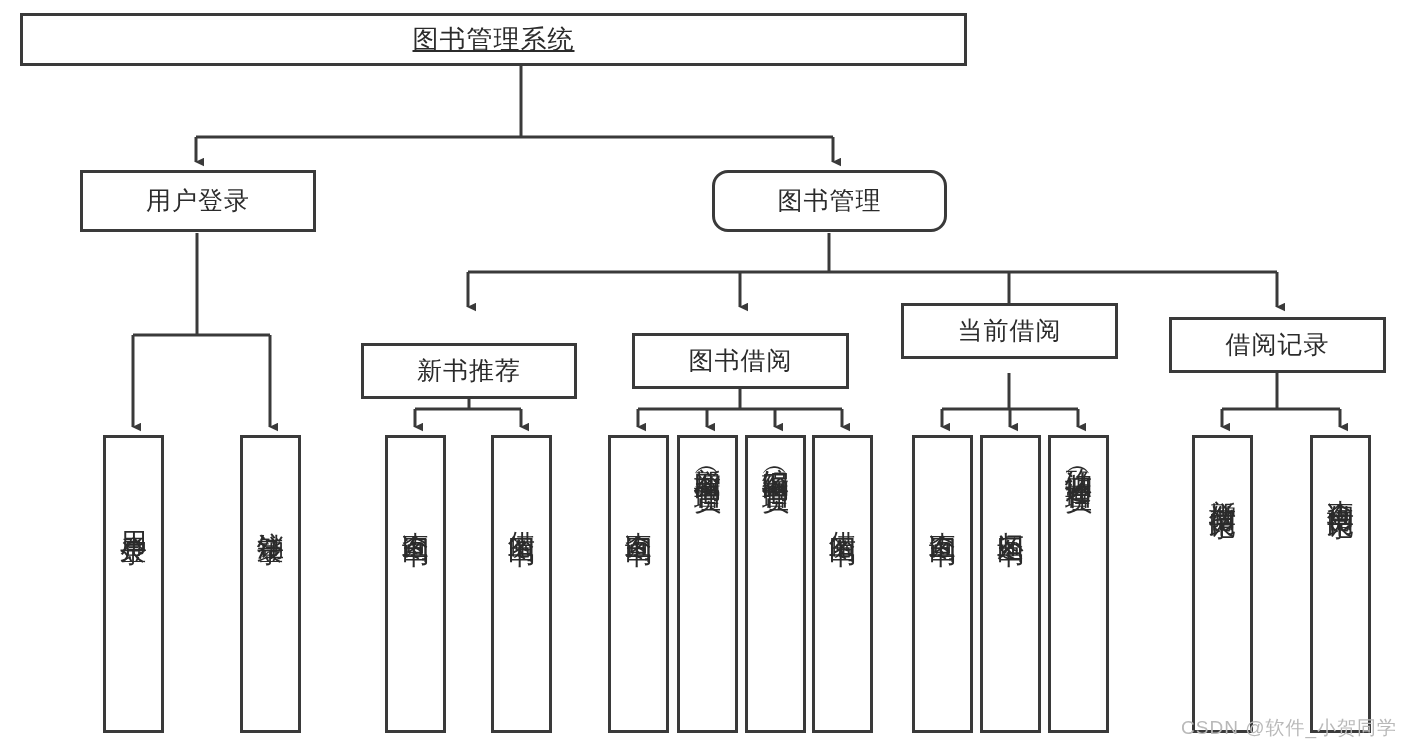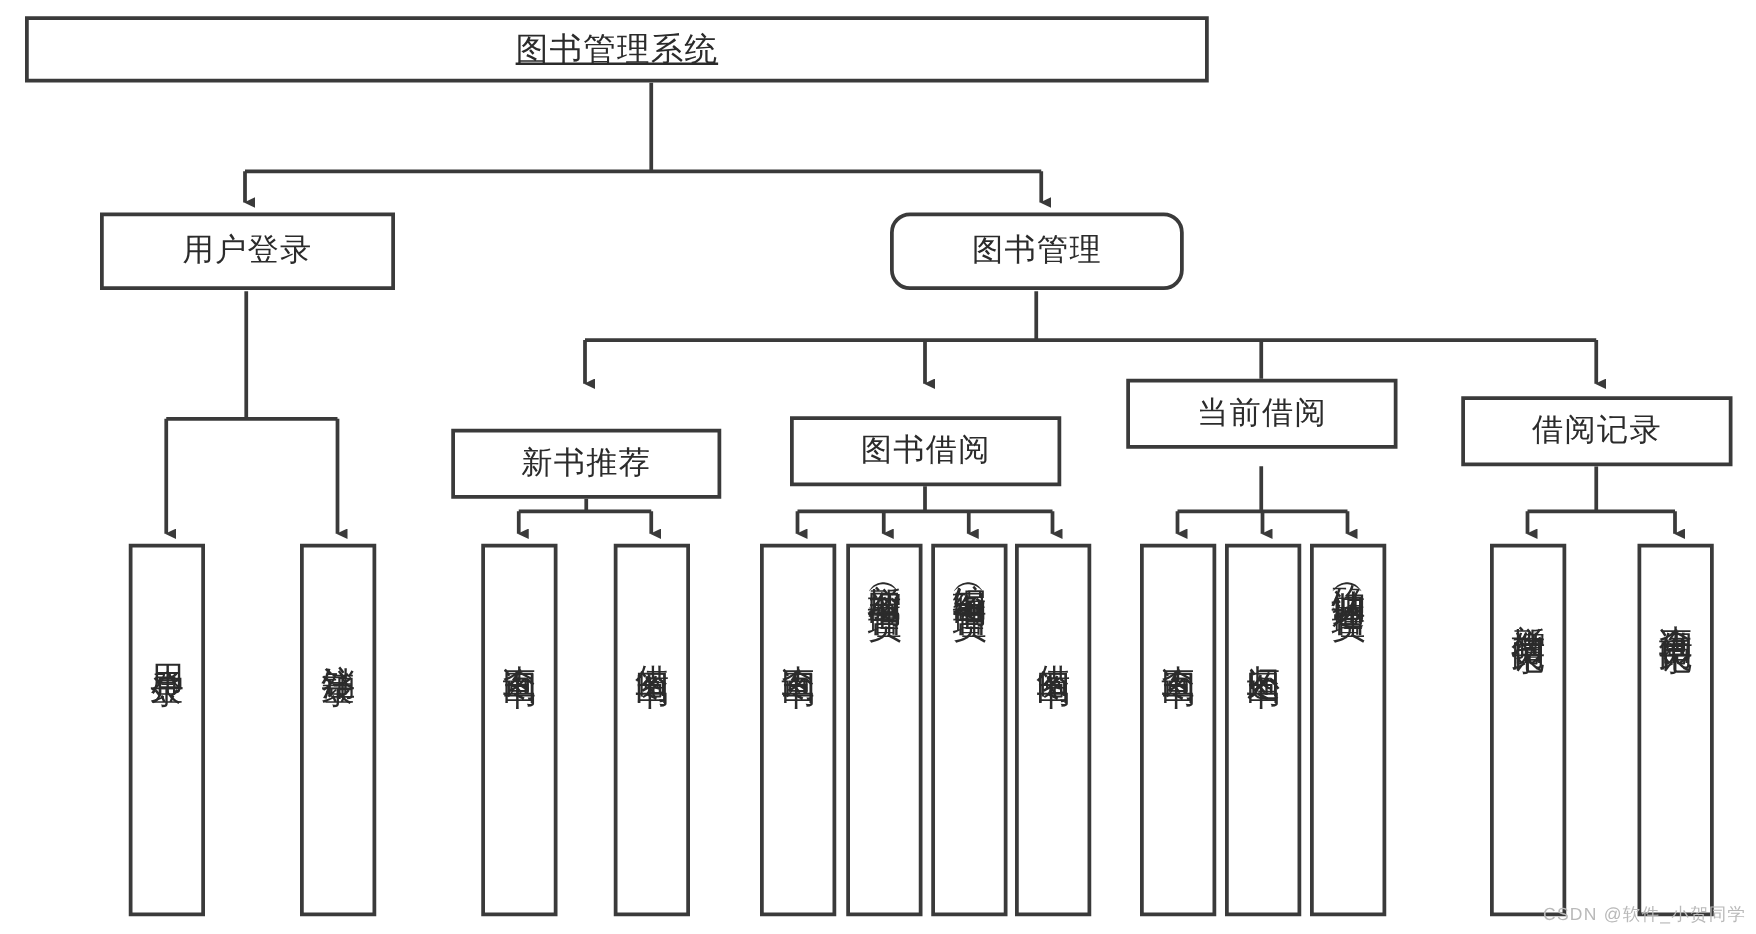--- a/index.html
+++ b/index.html
@@ -62,7 +62,7 @@
     position: absolute;
     right: 8px;
     bottom: 6px;
-    font-size: 14px;
+    font-size: 19px;
     color: #b9b9b9;
     letter-spacing: 1px;
     white-space: nowrap;

